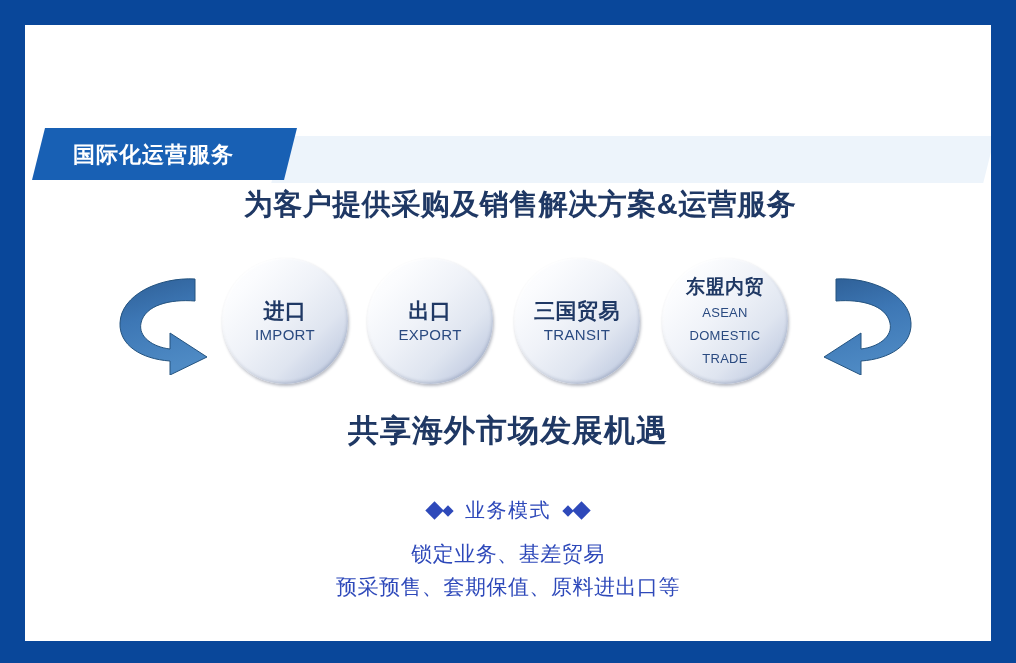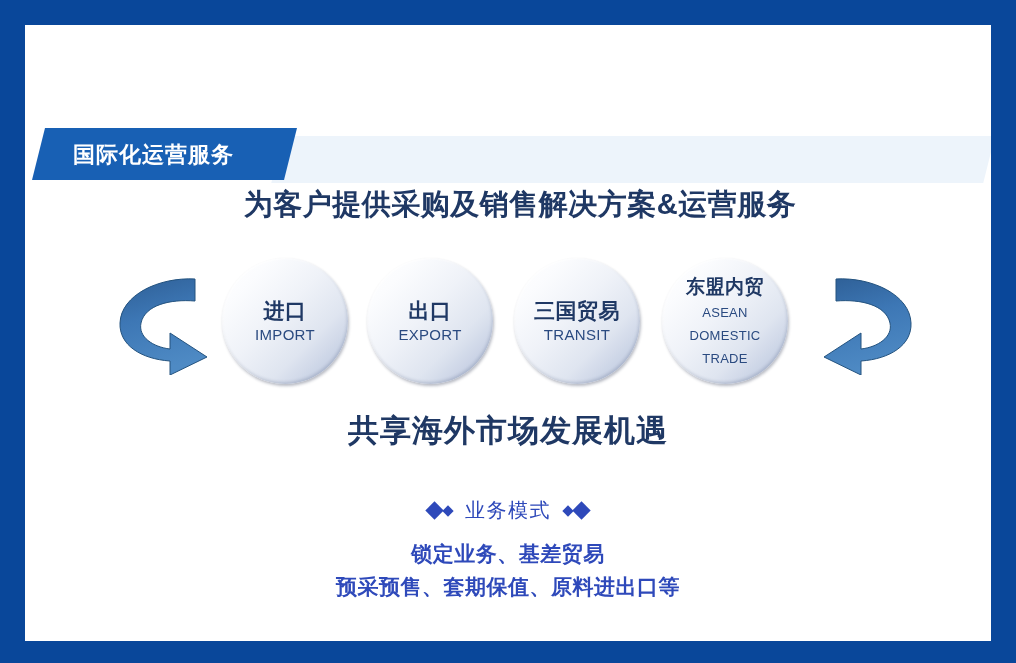--- a/index.html
+++ b/index.html
@@ -204,7 +204,6 @@
     top: 513px;
     width: 966px;
     text-align: center;
-    font-weight: bold;
   }
   .detail-line {
     font-size: 21px;

